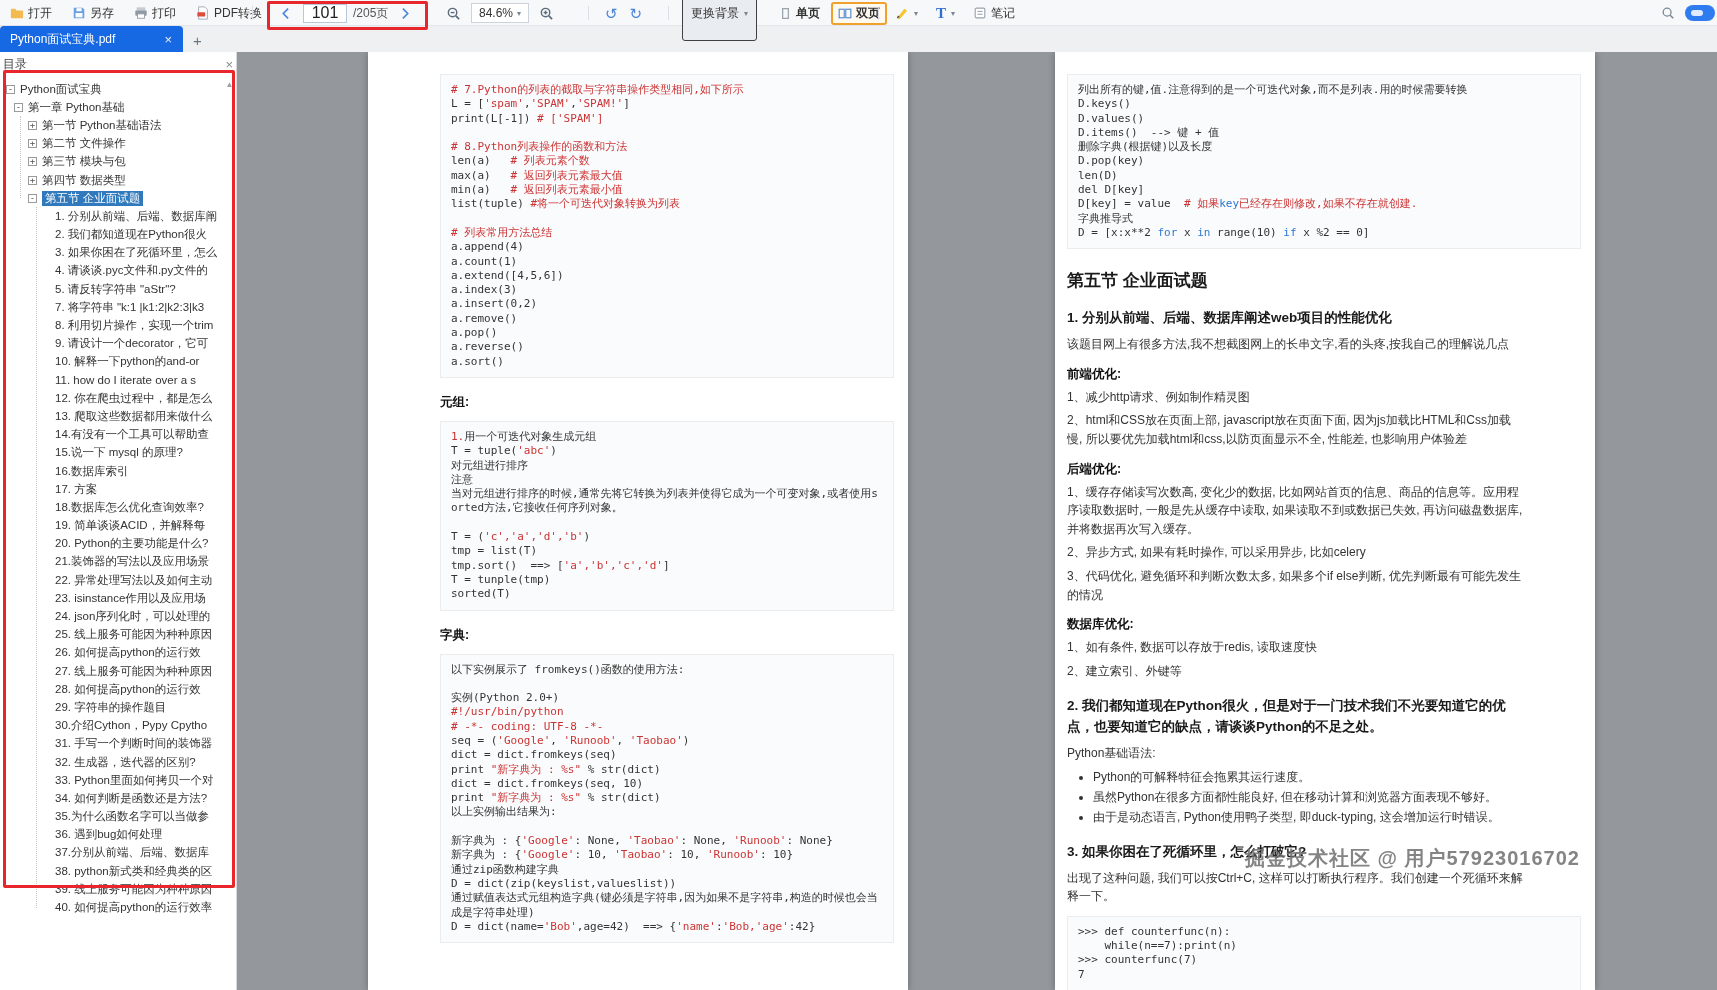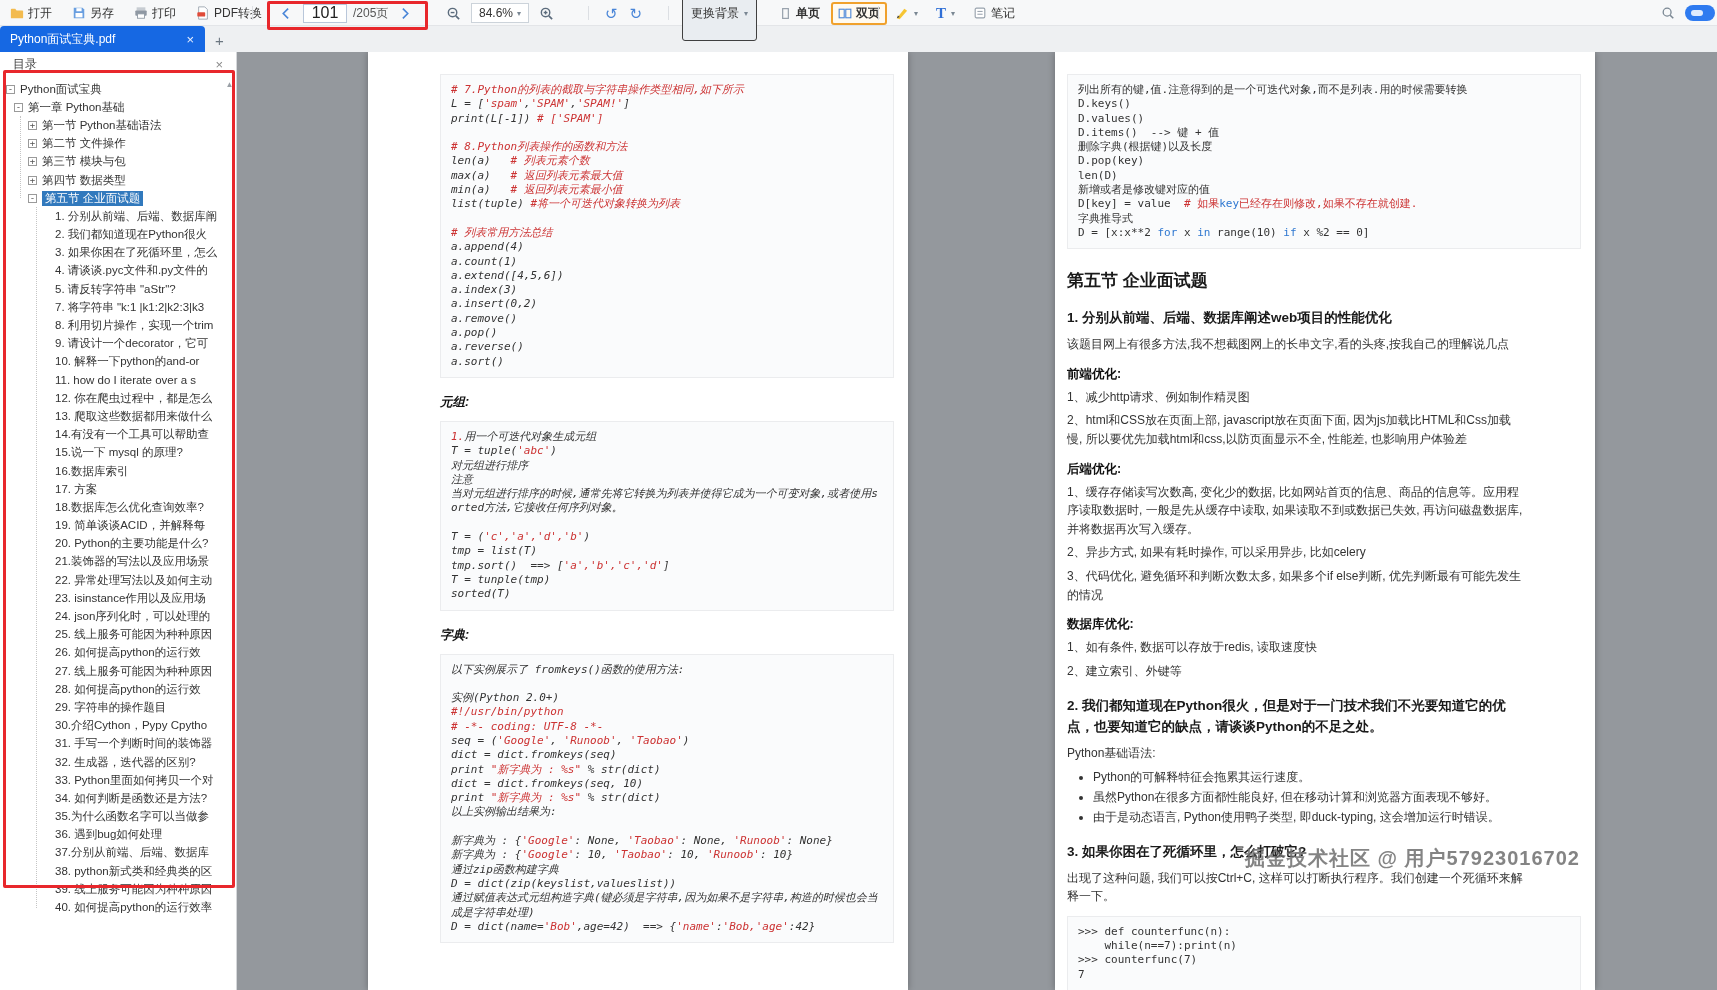--- a/index.html
+++ b/index.html
@@ -34,7 +34,7 @@
   
   .tabbar { position:absolute; left:0; top:26px; width:100%; height:26px; background:#eef0f2;
     display:flex; align-items:flex-end; z-index:9; }
-  .tab { width:205px; height:26px; background:#1668e3; color:#fff; display:flex; align-items:center;
+  .tab { width:183px; height:26px; background:#1668e3; color:#fff; display:flex; align-items:center;
     padding:0 8px 0 10px; border-radius:4px 4px 0 0; }
   .tab-title { font-size:12px; flex:1; overflow:hidden; white-space:nowrap; }
   .tab-close { font-size:13px; color:#e8efff; padding:0 3px; }

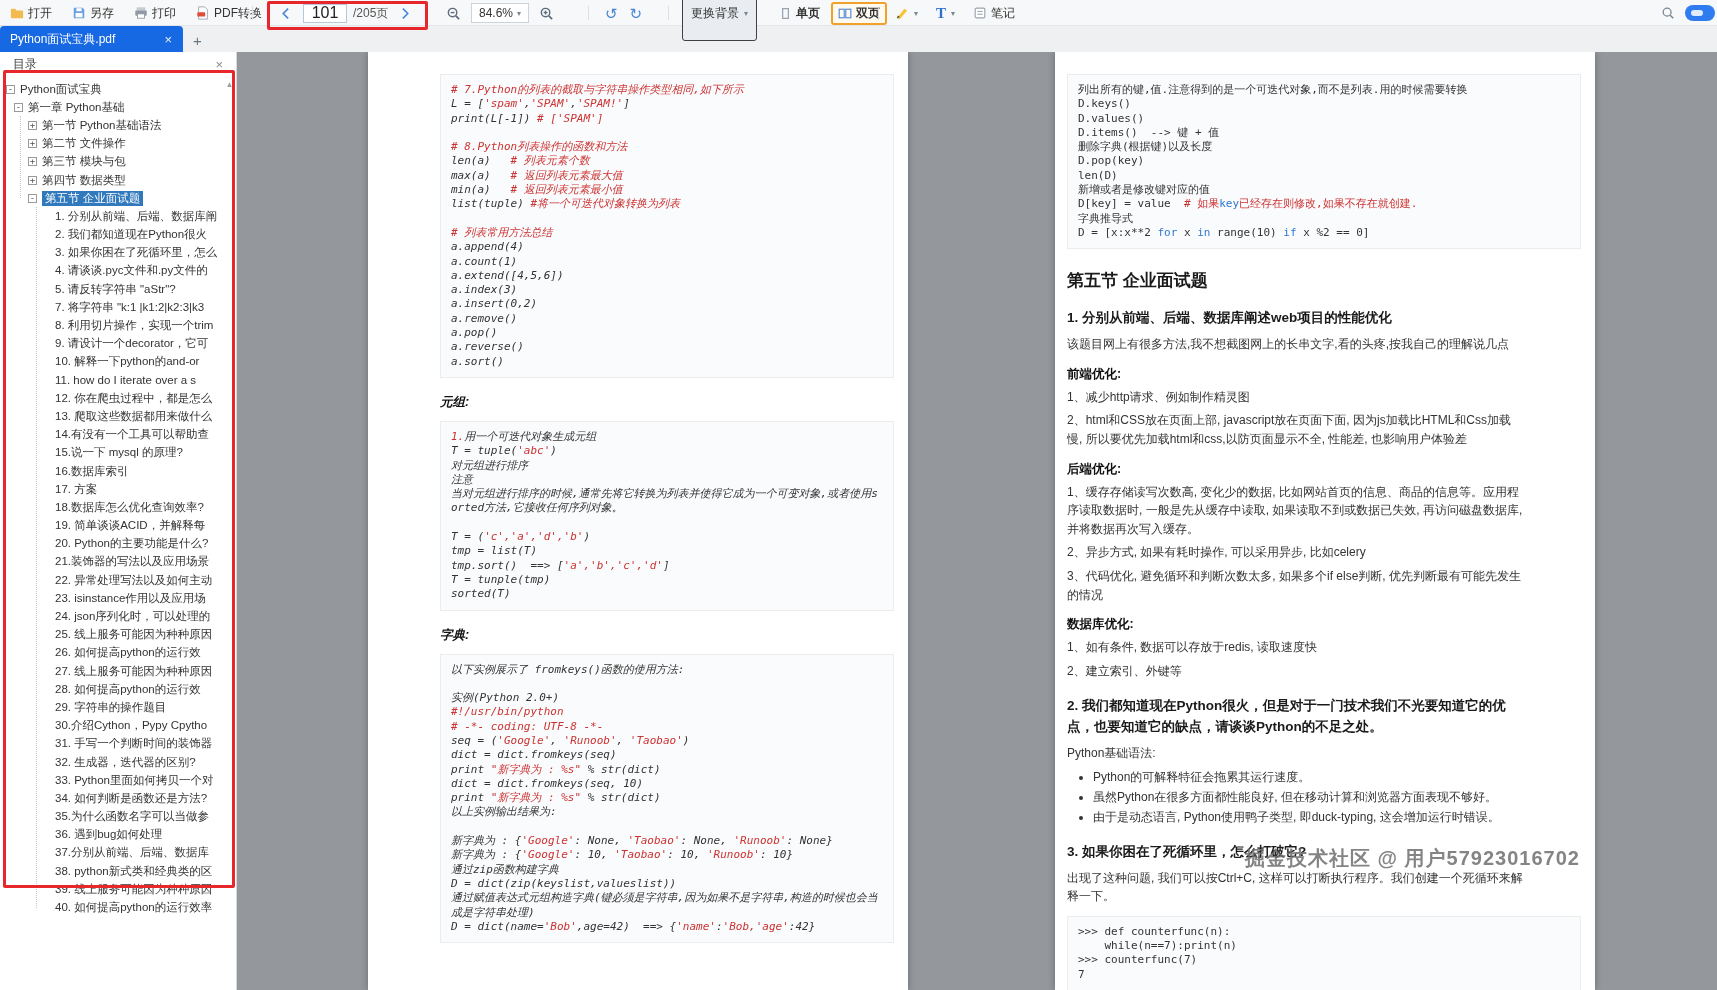--- a/index.html
+++ b/index.html
@@ -43,7 +43,7 @@
   
   .sidebar { position:absolute; left:0; top:52px; width:237px; bottom:0; background:#fff;
     border-right:1px solid #d5d7da; z-index:5; }
-  .sb-head { height:24px; display:flex; align-items:center; padding:0 13px;justify-content:space-between; }
+  .sb-head { height:24px; display:flex; align-items:center; padding:0 3px;justify-content:space-between; }
   .sb-title { font-size:12px; color:#444; flex:1; }
   .sb-close { font-size:13px; color:#8a8a8a; }
   .sb-scroll { position:absolute; right:0; top:26px; width:13px; bottom:0; text-align:center; }

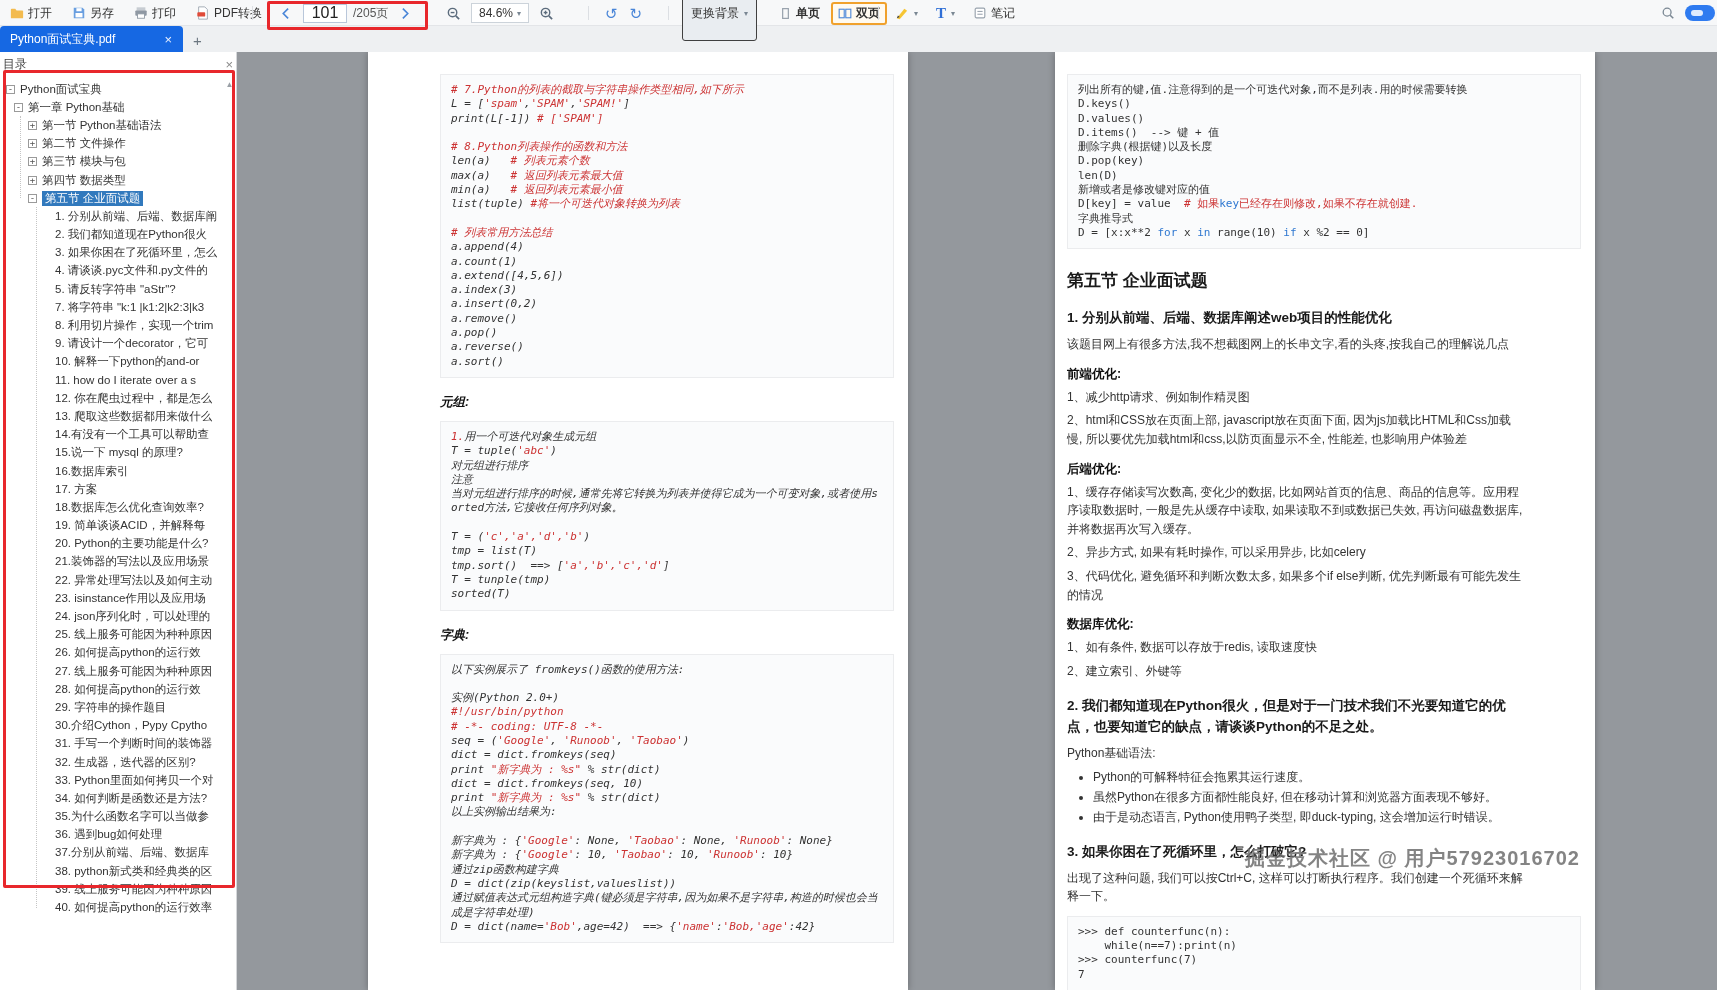--- a/index.html
+++ b/index.html
@@ -69,7 +69,7 @@
   .main { position:absolute; left:237px; top:52px; right:0; bottom:0; background:#94989d; overflow:hidden; }
   .page { position:absolute; top:0; height:100%; width:540px; background:#fff;
     box-shadow:0 0 7px rgba(0,0,0,.3); }
-  .page-left { left:131px; padding:22px 14px 0 72px;font-style:italic; }
+  .page-left { left:131px; padding:22px 14px 0 72px; }
   .page-right { left:818px; padding:22px 70px 0 12px; }
   .codeblock { background:#fafbfc; border:1px solid #ebecee; padding:8px 10px;
     font-family:"DejaVu Sans Mono",monospace; font-size:11px; color:#333; }

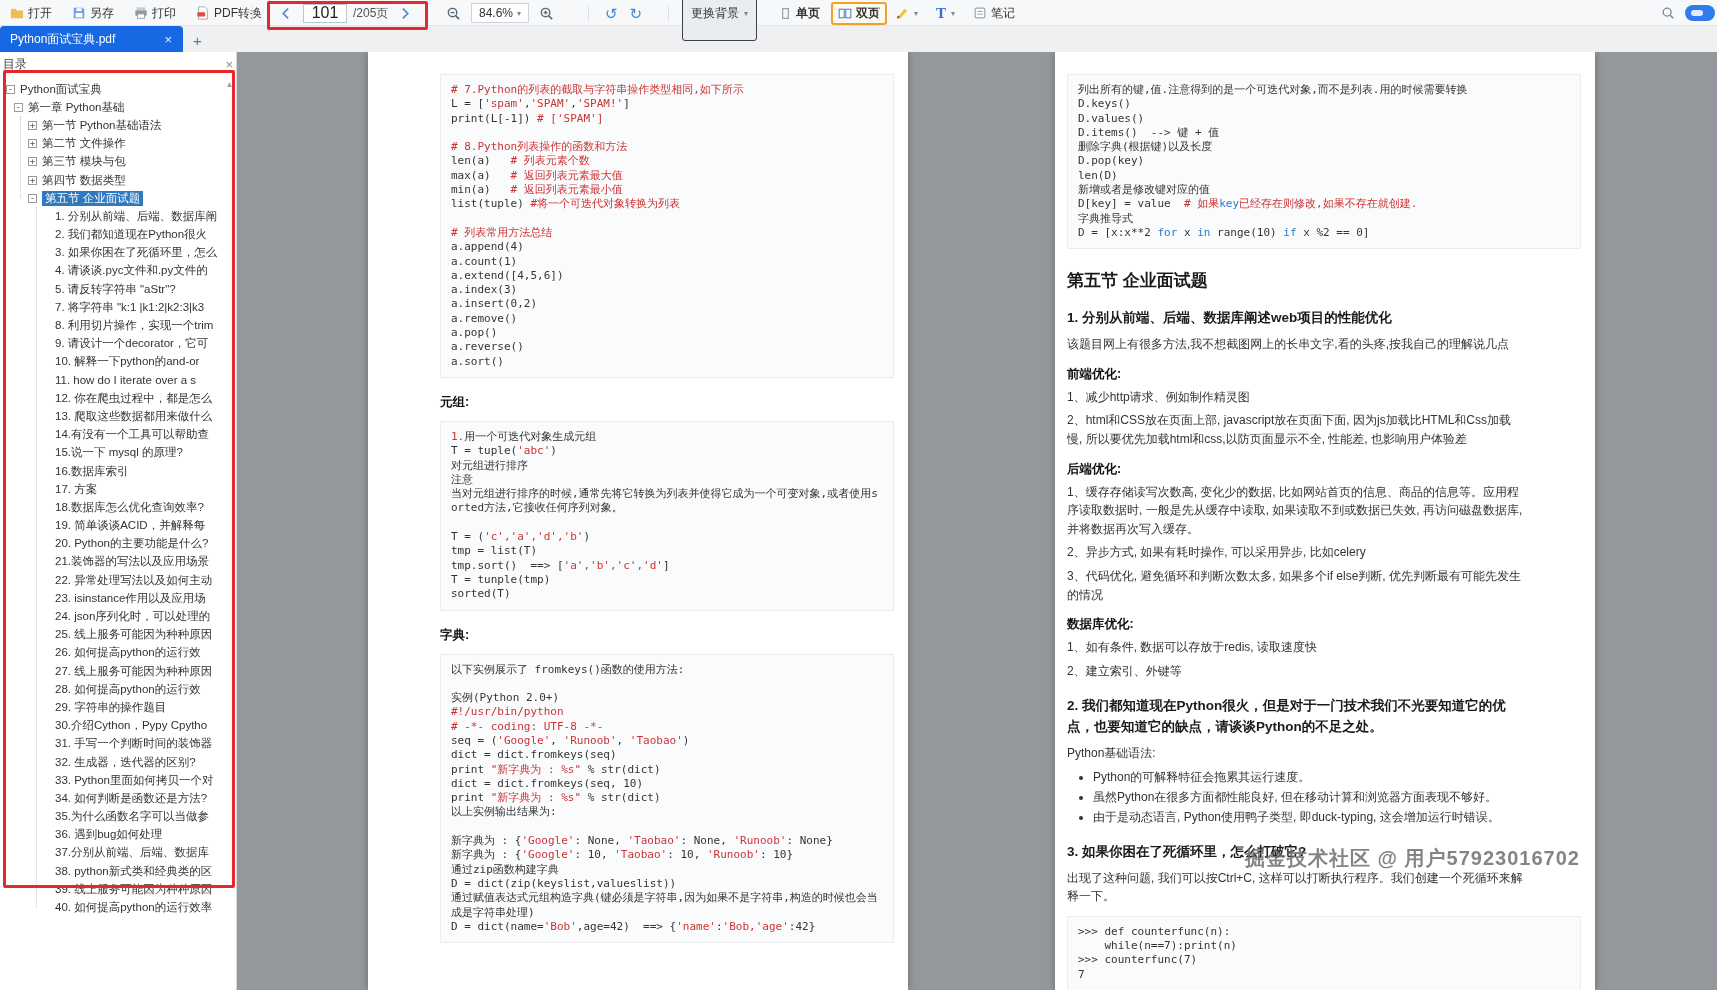--- a/index.html
+++ b/index.html
@@ -395,6 +395,7 @@
           <div class="cl"><span class="sg-n">删除字典(根据键)以及长度</span></div>
           <div class="cl"><span class="sg-n">D.pop(key)</span></div>
           <div class="cl"><span class="sg-n">len(D)</span></div>
+          <div class="cl"><span class="sg-n">del D[key]</span></div>
           <div class="cl"><span class="sg-n">新增或者是修改键对应的值</span></div>
           <div class="cl"><span class="sg-n">D[key] = value  </span><span class="sg-r"># 如果</span><span class="sg-b">key</span><span class="sg-r">已经存在则修改,如果不存在就创建.</span></div>
           <div class="cl"><span class="sg-n">字典推导式</span></div>

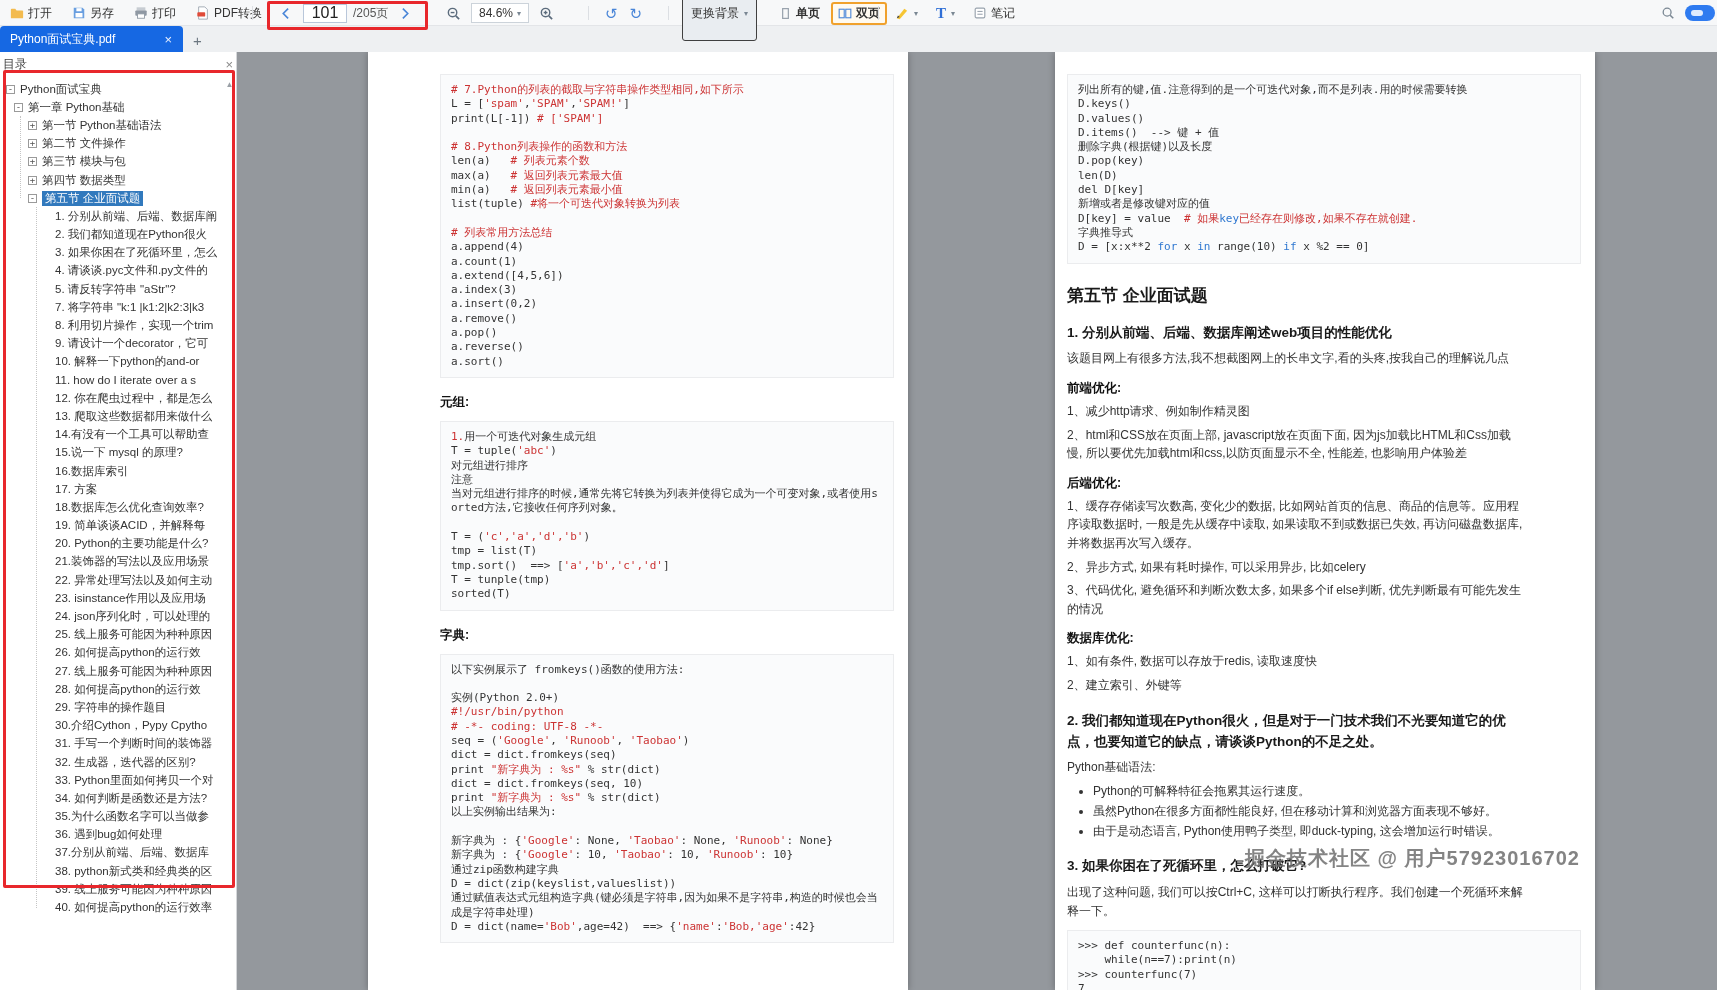--- a/index.html
+++ b/index.html
@@ -396,7 +396,6 @@
           <div class="cl"><span class="sg-n">D.pop(key)</span></div>
           <div class="cl"><span class="sg-n">len(D)</span></div>
           <div class="cl"><span class="sg-n">del D[key]</span></div>
-          <div class="cl"><span class="sg-n">新增或者是修改键对应的值</span></div>
           <div class="cl"><span class="sg-n">D[key] = value  </span><span class="sg-r"># 如果</span><span class="sg-b">key</span><span class="sg-r">已经存在则修改,如果不存在就创建.</span></div>
           <div class="cl"><span class="sg-n">字典推导式</span></div>
           <div class="cl"><span class="sg-n">D = [x:x**2 </span><span class="sg-b">for</span><span class="sg-n"> x </span><span class="sg-b">in</span><span class="sg-n"> range(10) </span><span class="sg-b">if</span><span class="sg-n"> x %2 == 0]</span></div>

